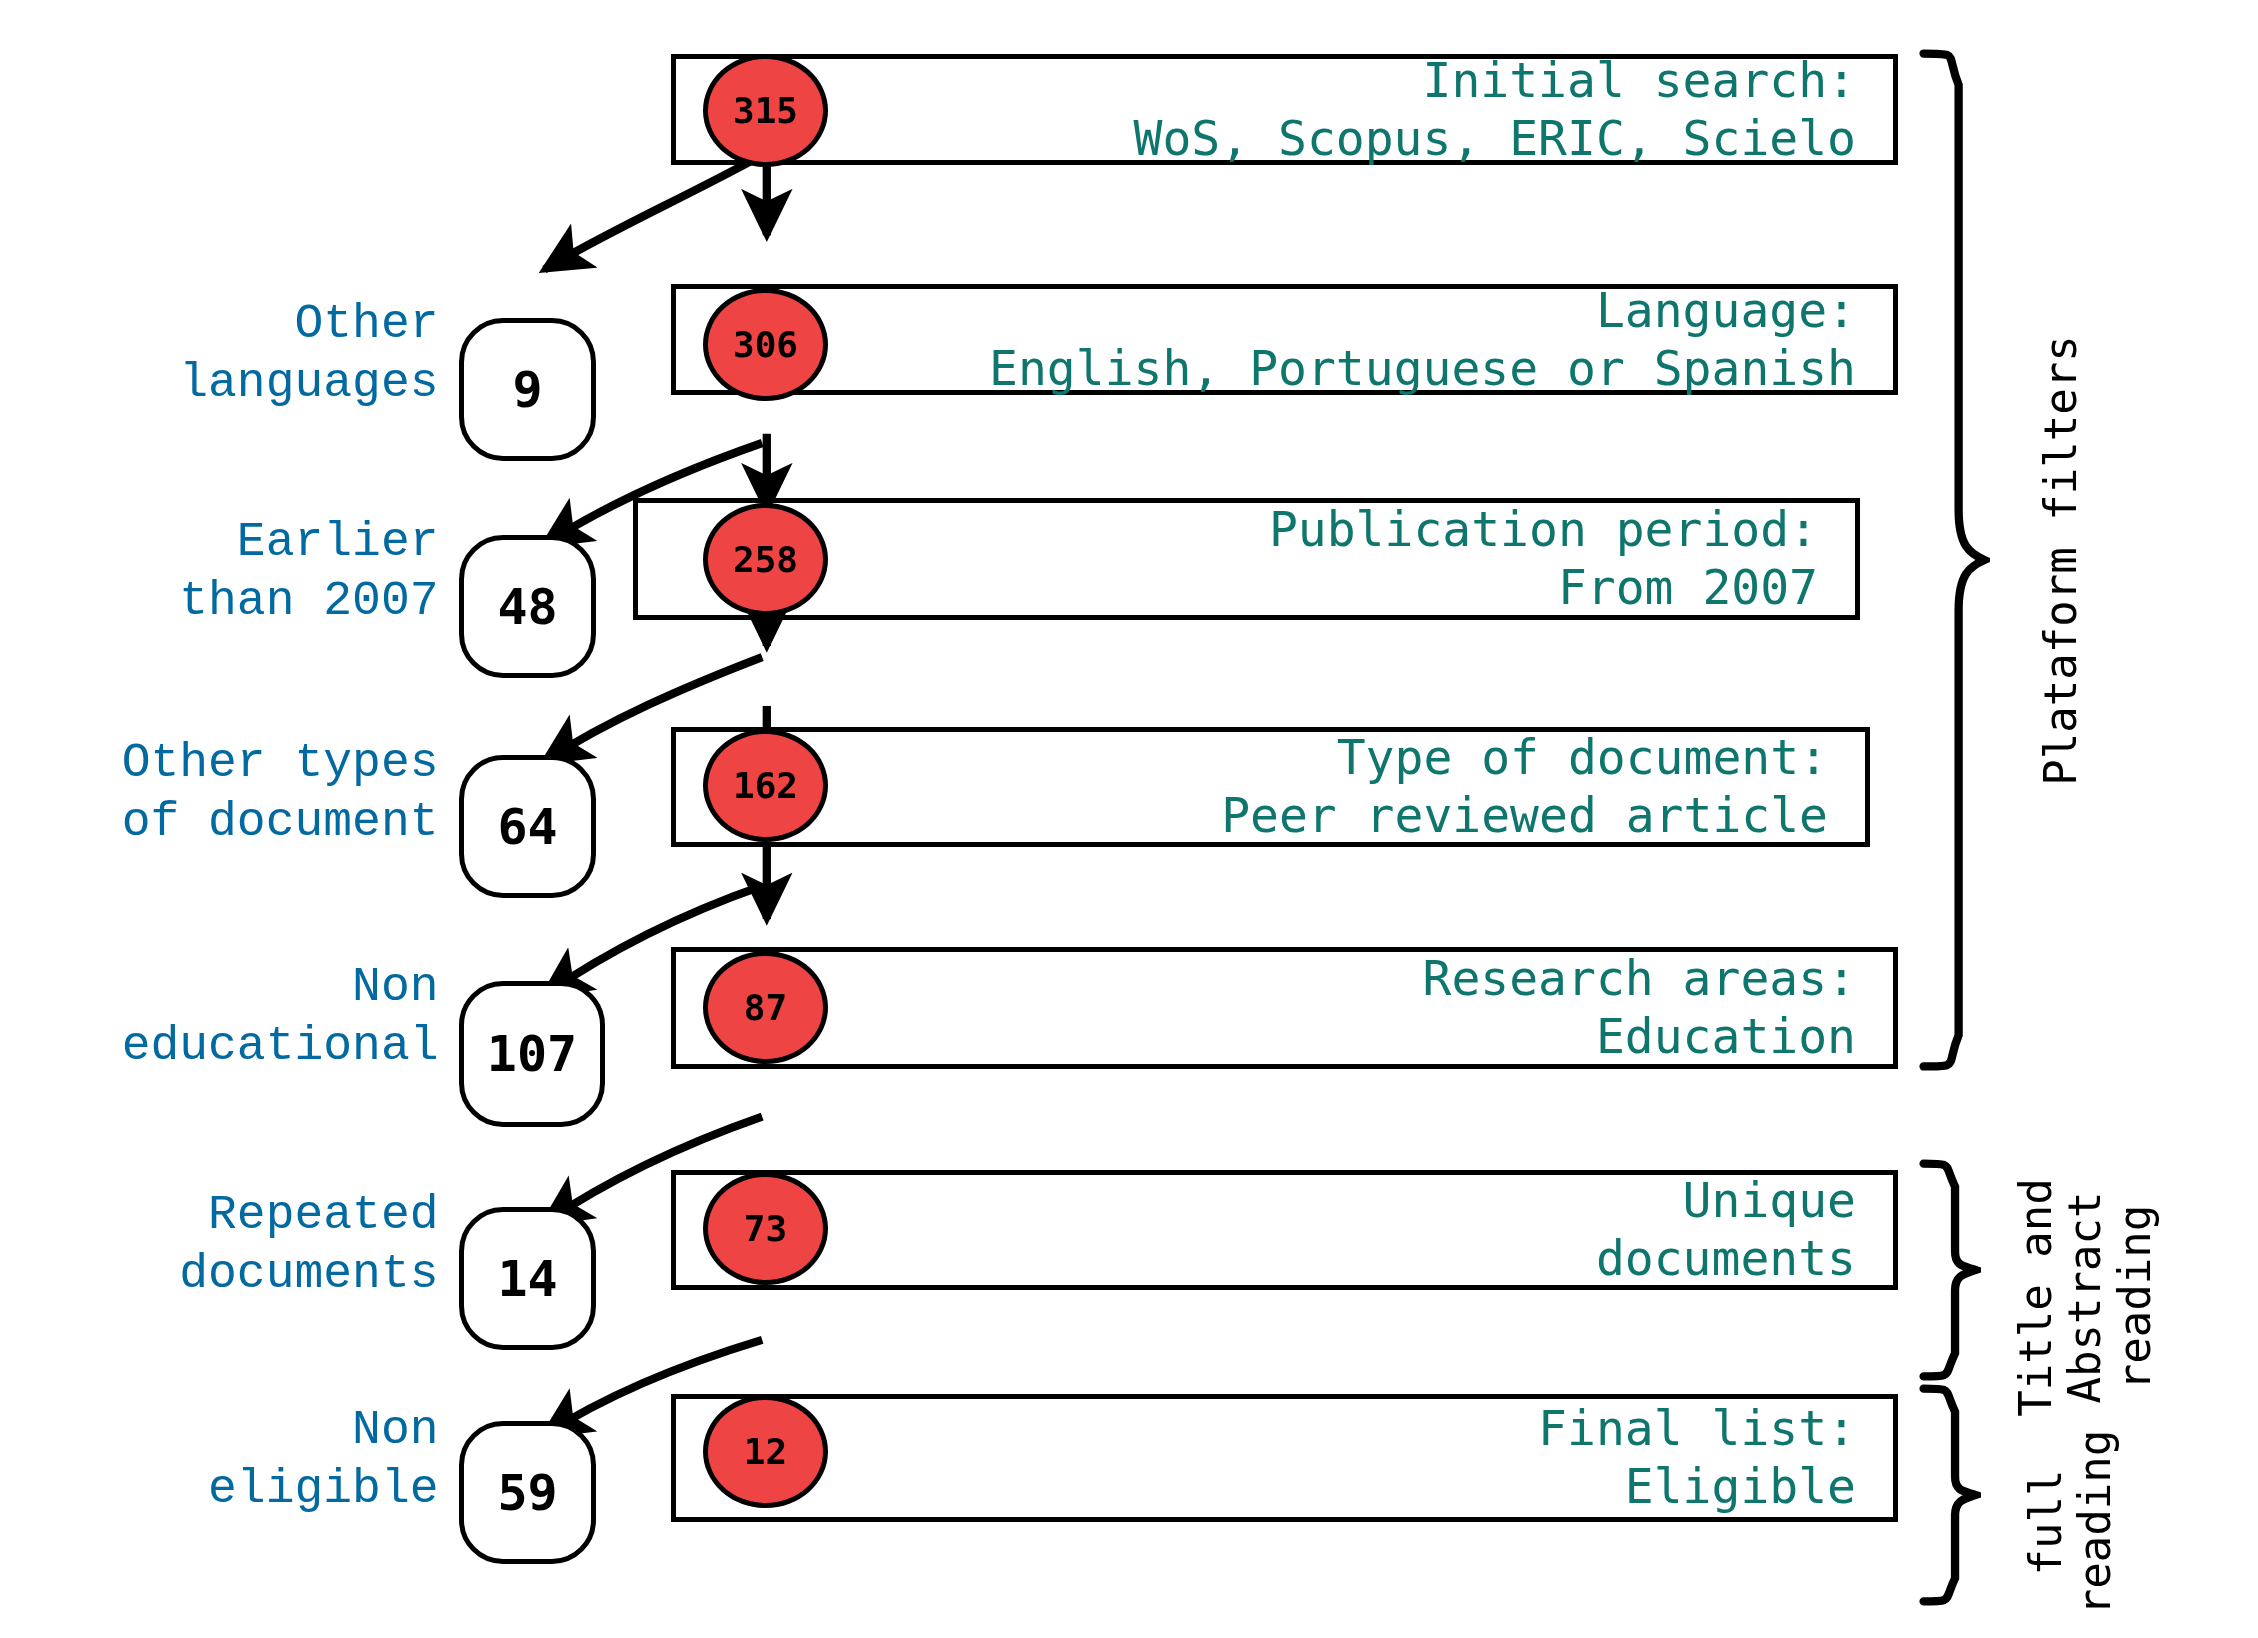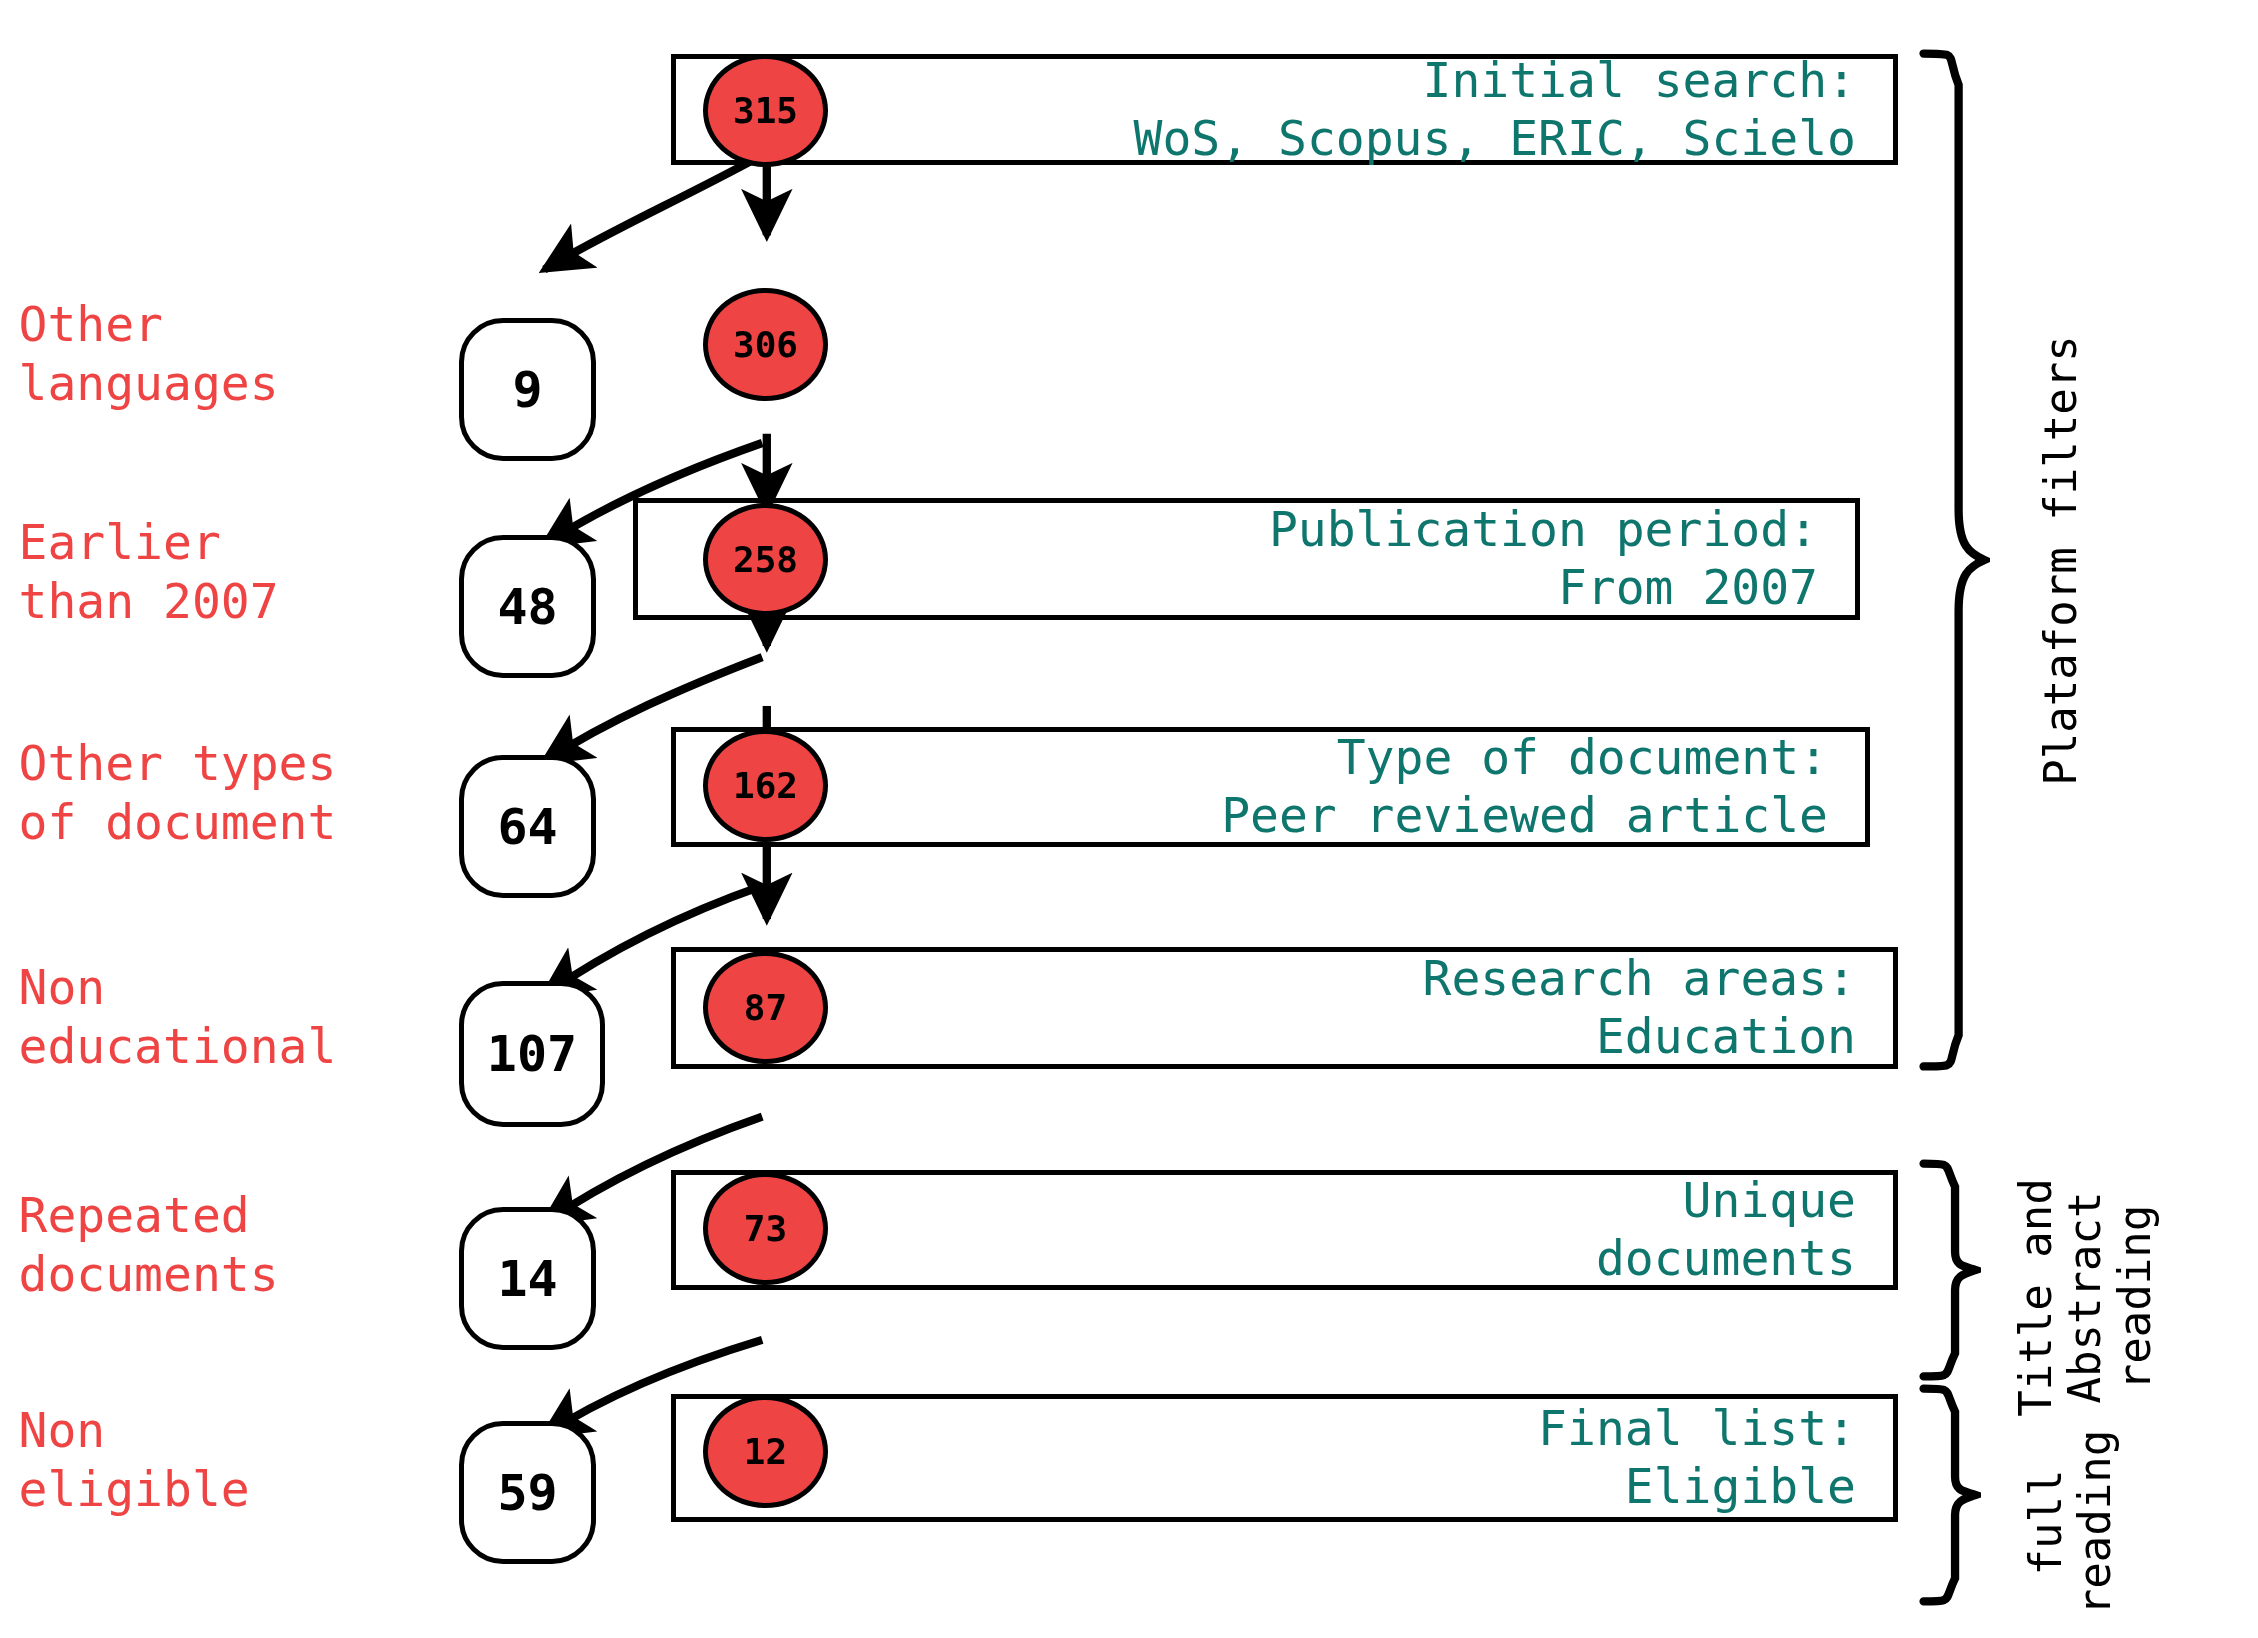--- a/index.html
+++ b/index.html
@@ -65,10 +65,12 @@
   
   .exlabel{
     position:absolute;
+    text-align:right;
     font-size:48px;
     line-height:1.22;
     white-space:pre-line;
-    color:#ef4444;
+    color:#0369a1;
+    font-family:Liberation Mono, monospace;
   }
   
   #arrows{

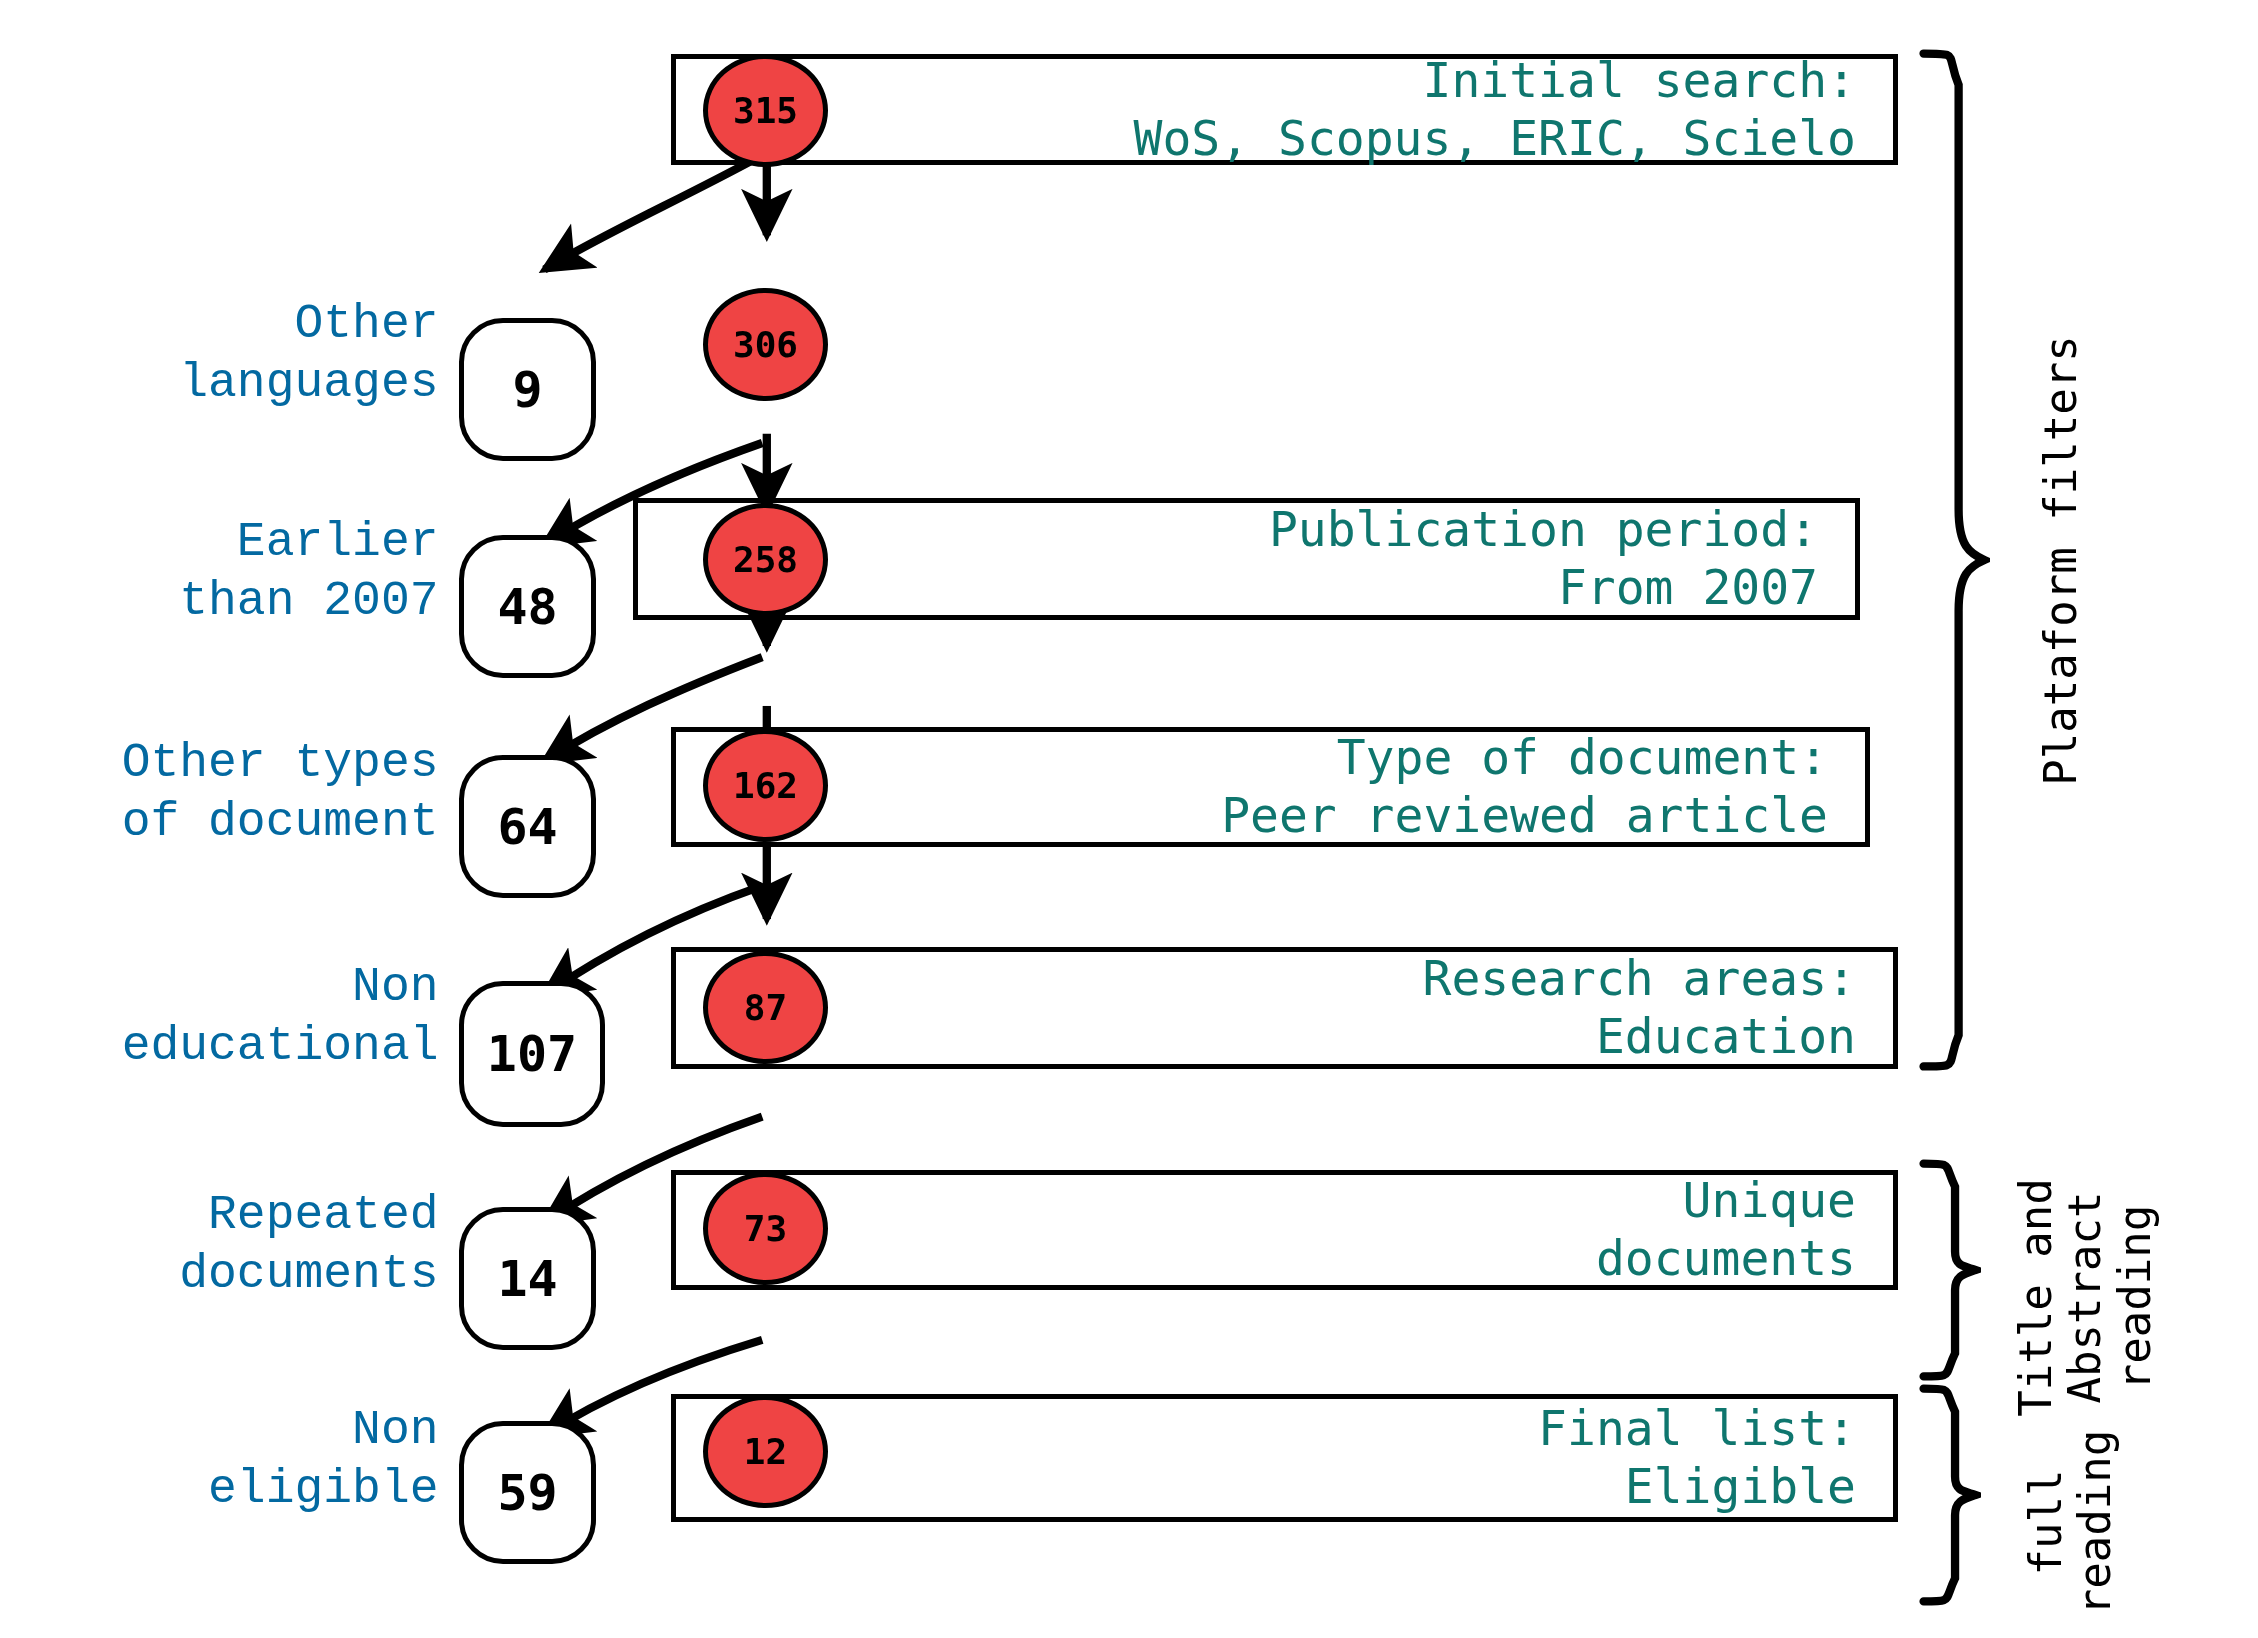--- a/index.html
+++ b/index.html
@@ -133,6 +133,10 @@
   </div>
   <div class="ellipse" style="left:703px; top:54px; width:125px; height:113px;">315</div>
 
+  <div class="mainbox" style="left:671px; top:284px; width:1227px; height:111px;">
+    <div class="boxtext">Language:
+English, Portuguese or Spanish</div>
+  </div>
   <div class="ellipse" style="left:703px; top:288px; width:125px; height:113px;">306</div>
 
   <div class="mainbox" style="left:633px; top:498px; width:1227px; height:122px;">

